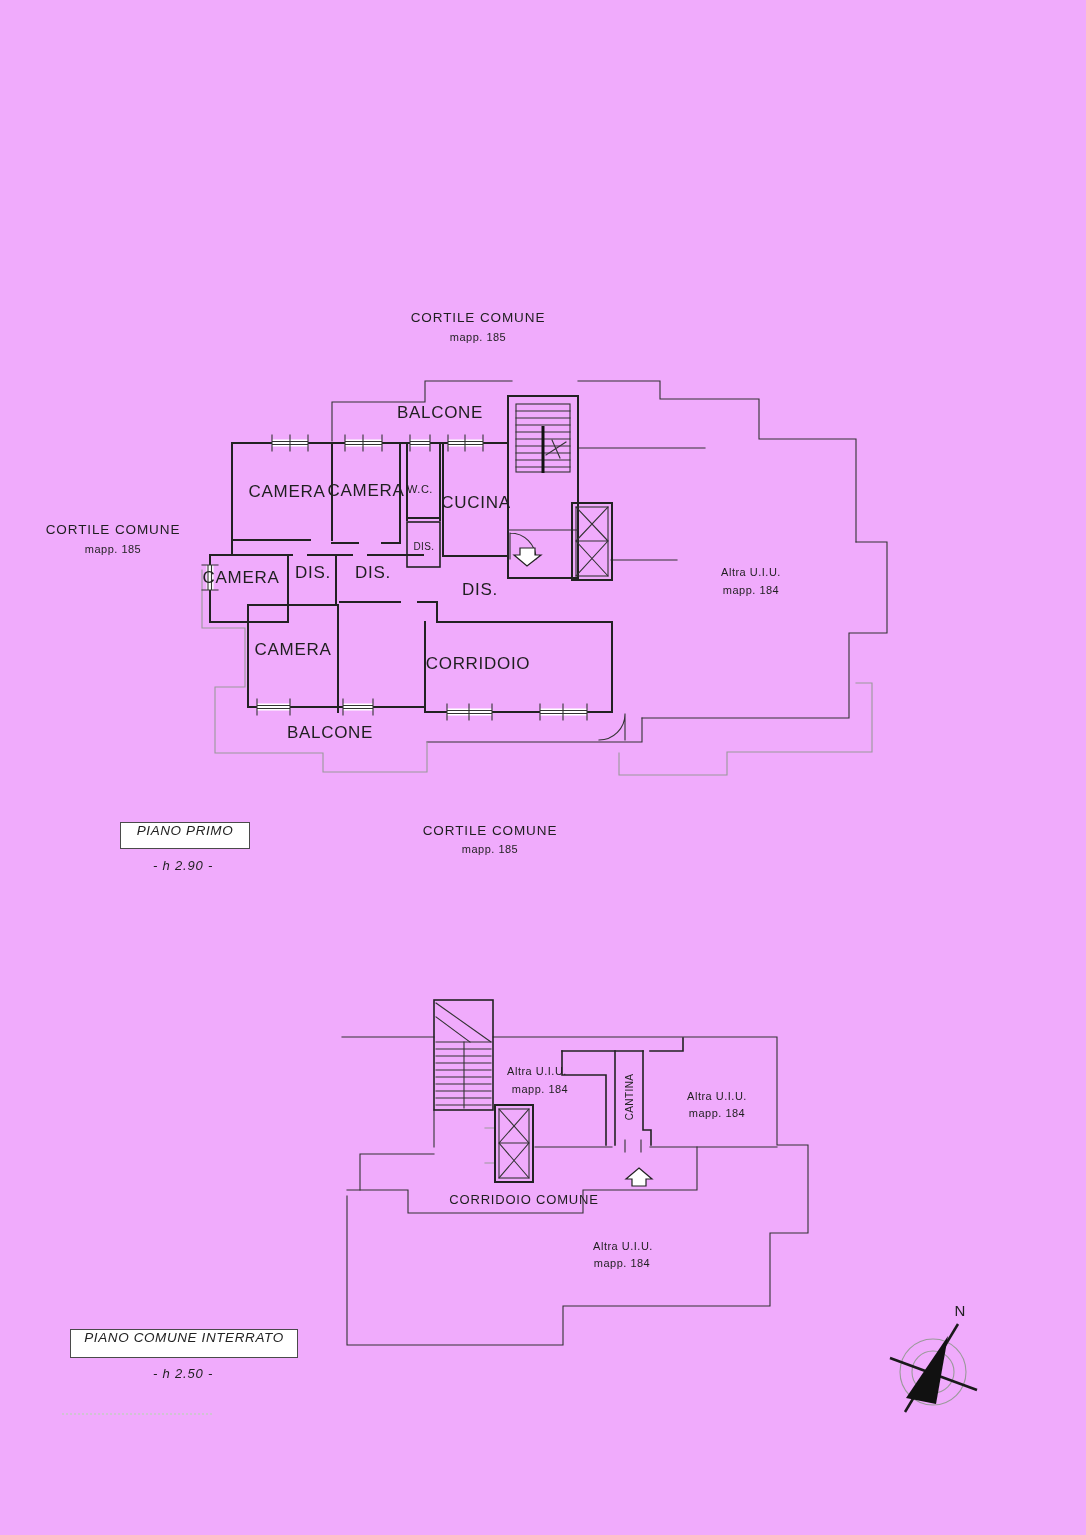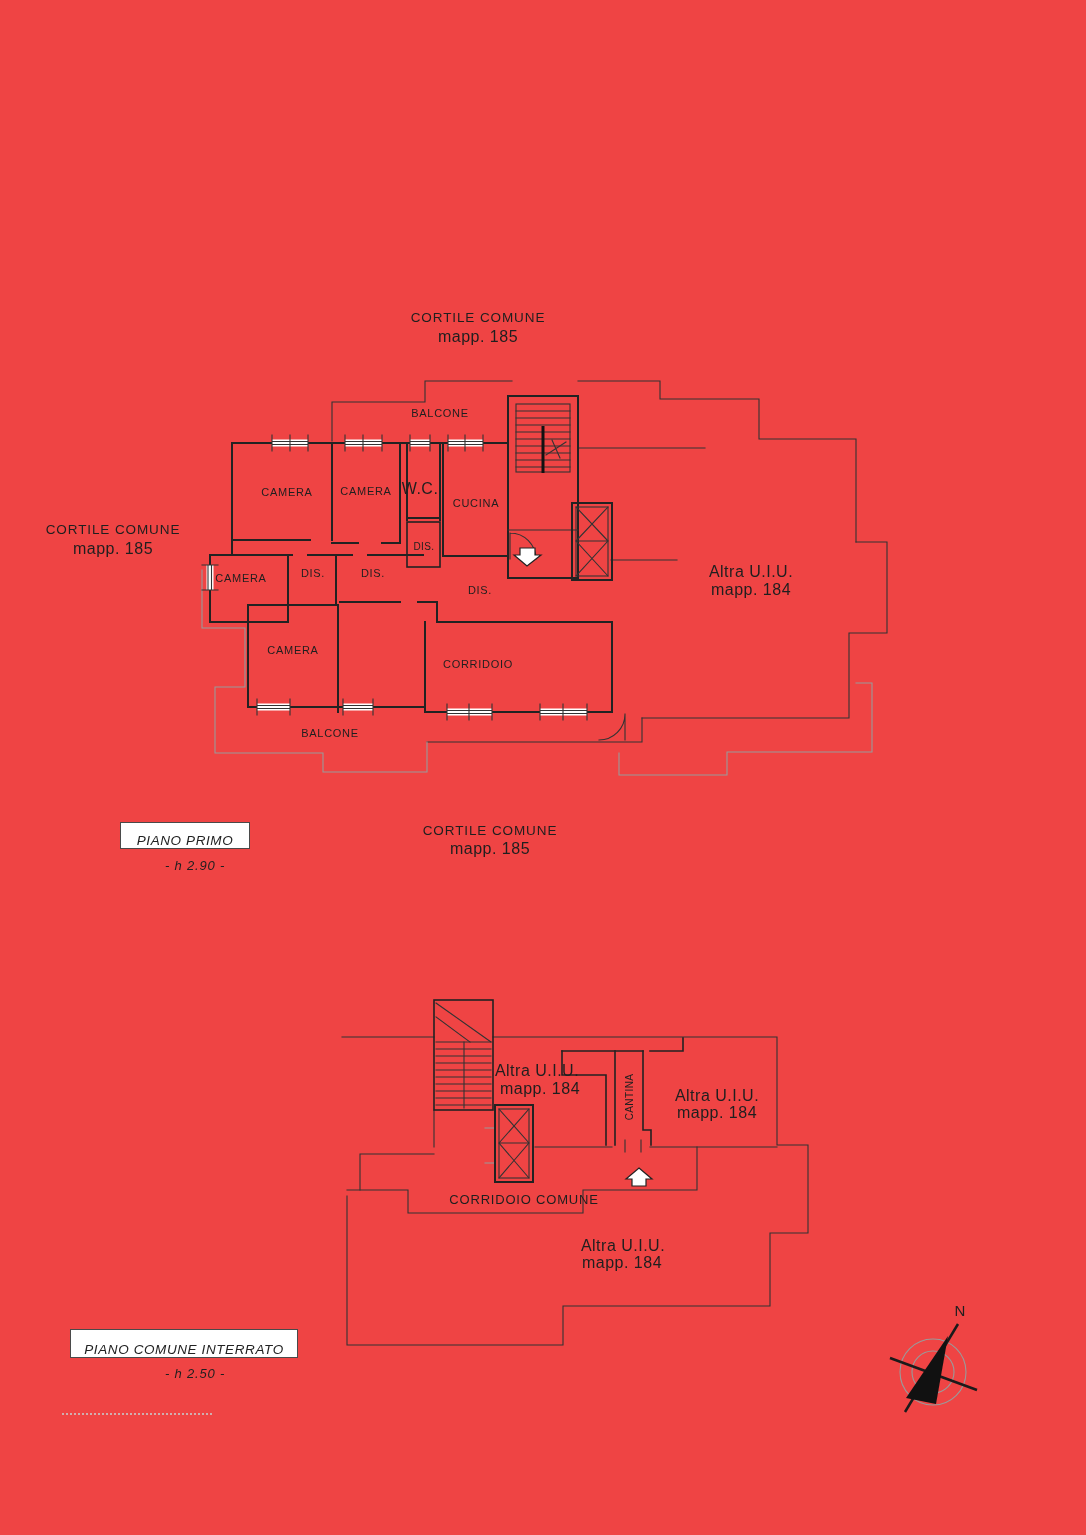--- a/index.html
+++ b/index.html
@@ -4,7 +4,7 @@
 <style>
   html,body{margin:0;padding:0;background:#fff;}
   #sheet{
-    position:relative;width:1086px;height:1535px;background:#ef4444;
+    position:relative;width:1086px;height:1535px;background:#f0abfc;
     font-family:"Liberation Sans", sans-serif;color:#1f1f1f;overflow:hidden;
   }
   svg{position:absolute;left:0;top:0;}

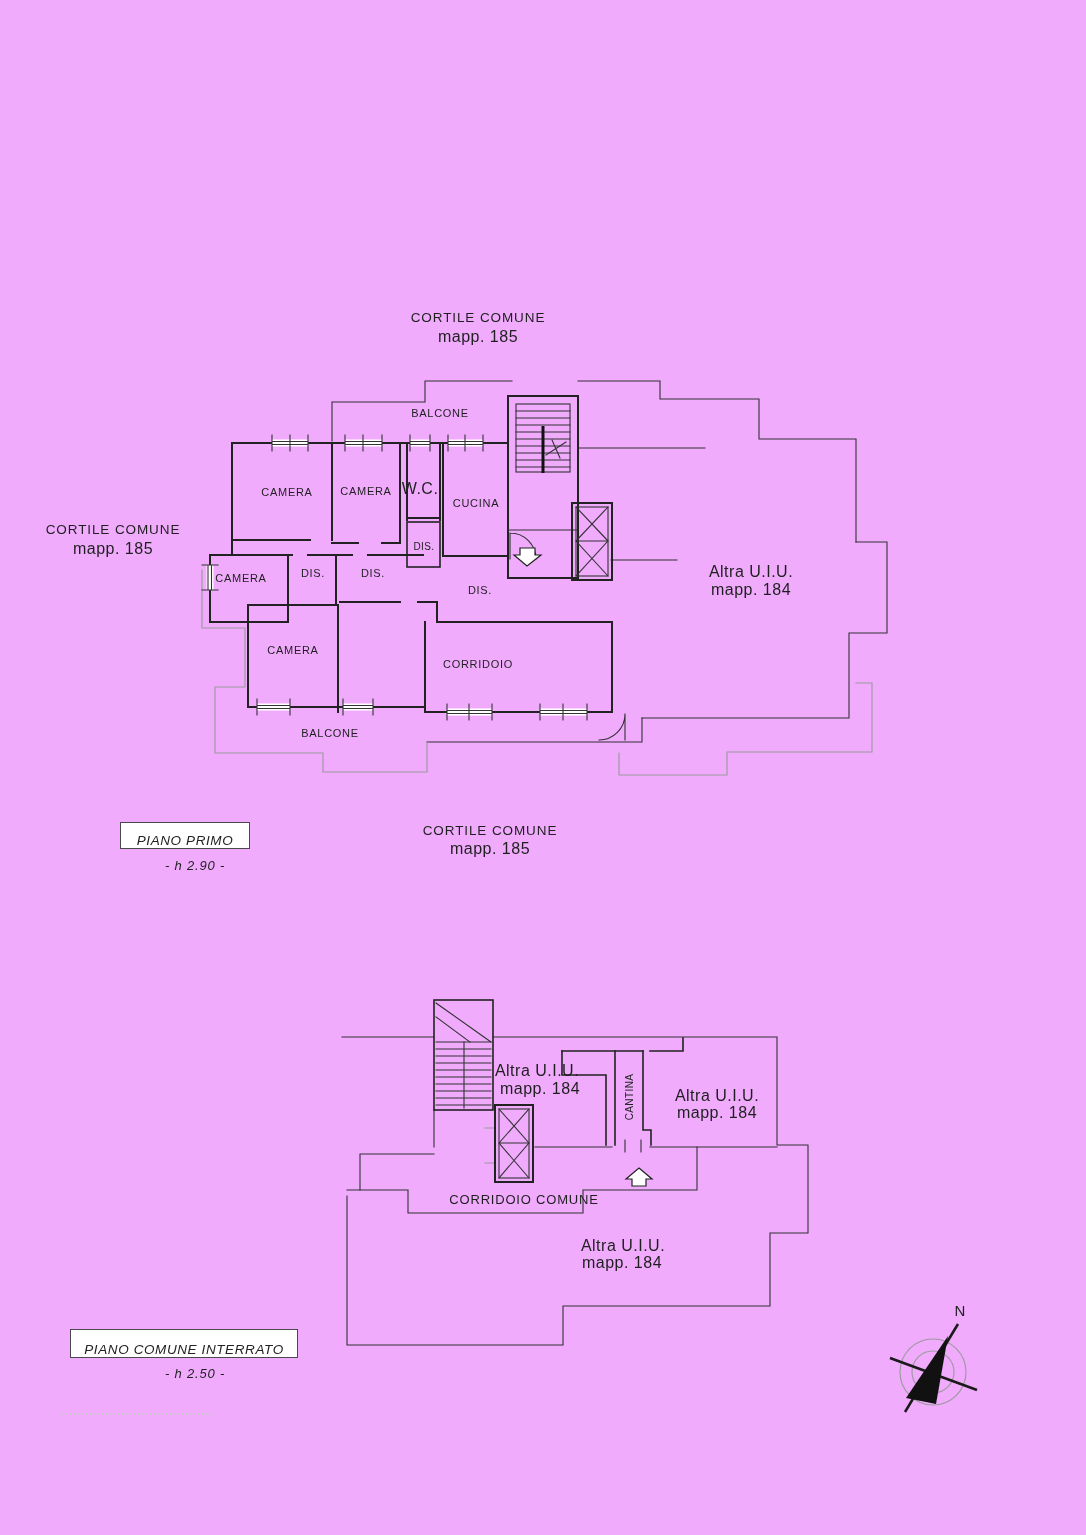--- a/index.html
+++ b/index.html
@@ -13,7 +13,7 @@
     white-space:nowrap;text-align:center;color:#1f1f1f;line-height:1.1;
   }
   .s14{font-size:13.5px;letter-spacing:0.9px;}
-  .s11{font-size:16px;letter-spacing:0.5px;}
+  .s11{font-size:11px;letter-spacing:0.5px;}
   .s11b{font-size:11px;letter-spacing:0.7px;}
   .s10{font-size:10px;letter-spacing:0.4px;}
   .s13{font-size:13px;letter-spacing:0.8px;}

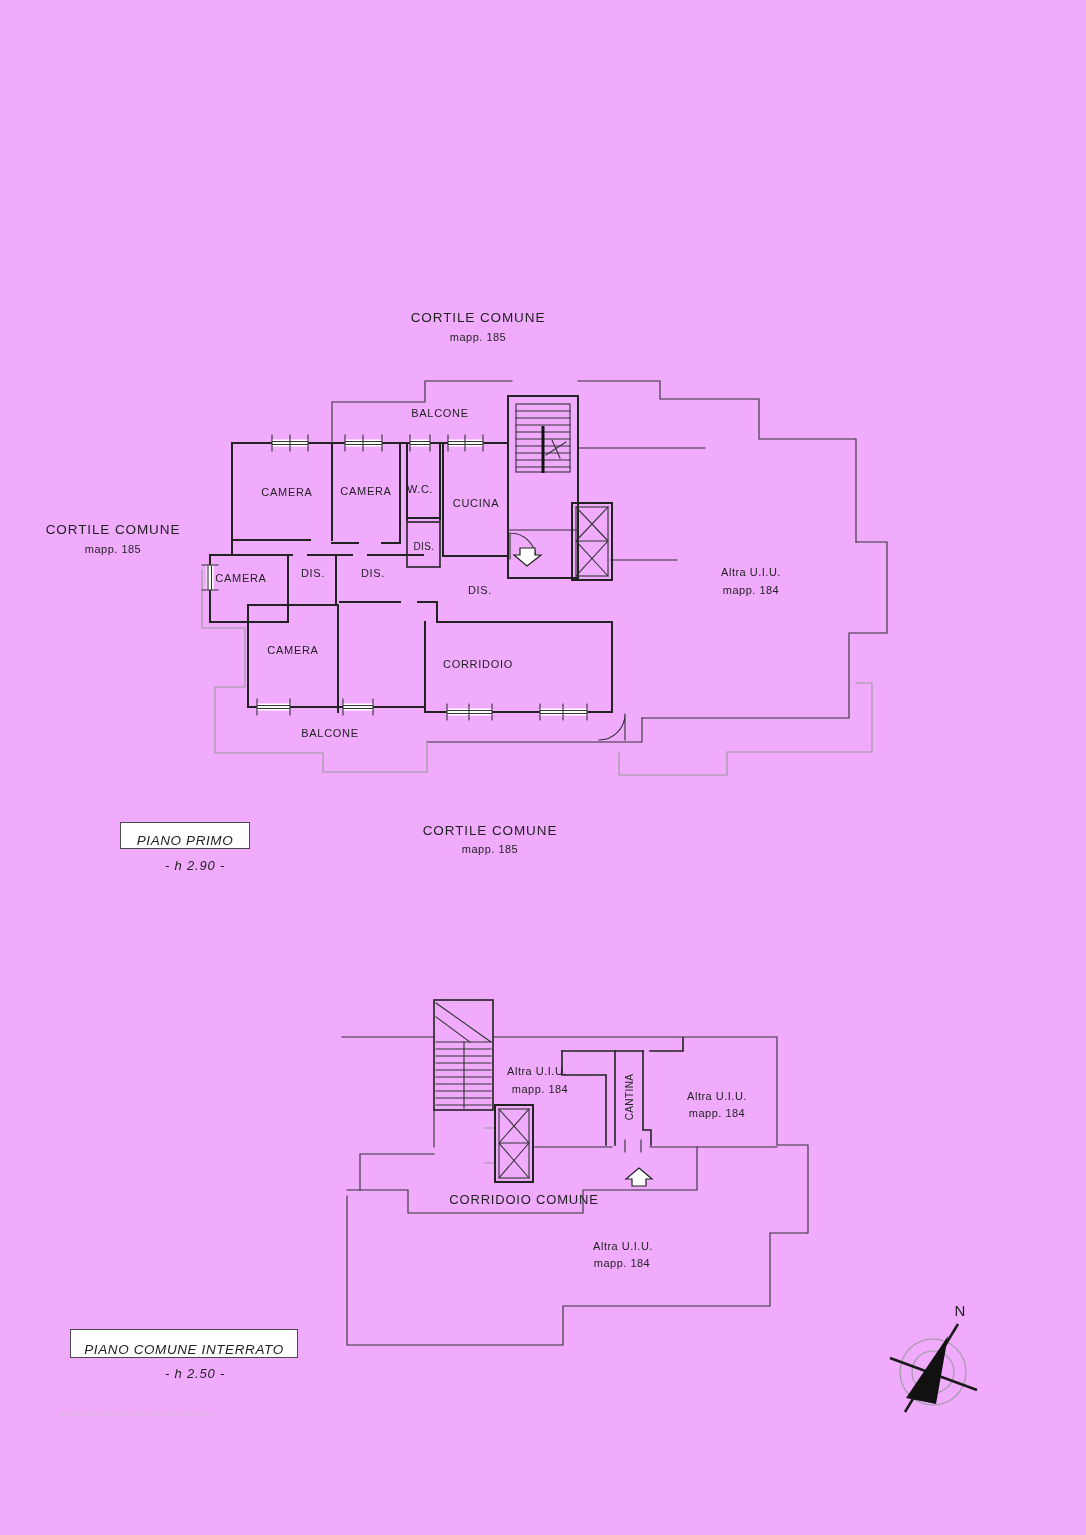--- a/index.html
+++ b/index.html
@@ -14,7 +14,7 @@
   }
   .s14{font-size:13.5px;letter-spacing:0.9px;}
   .s11{font-size:11px;letter-spacing:0.5px;}
-  .s11b{font-size:11px;letter-spacing:0.7px;}
+  .s11b{font-size:17px;letter-spacing:0.7px;}
   .s10{font-size:10px;letter-spacing:0.4px;}
   .s13{font-size:13px;letter-spacing:0.8px;}
   .s15{font-size:15px;}

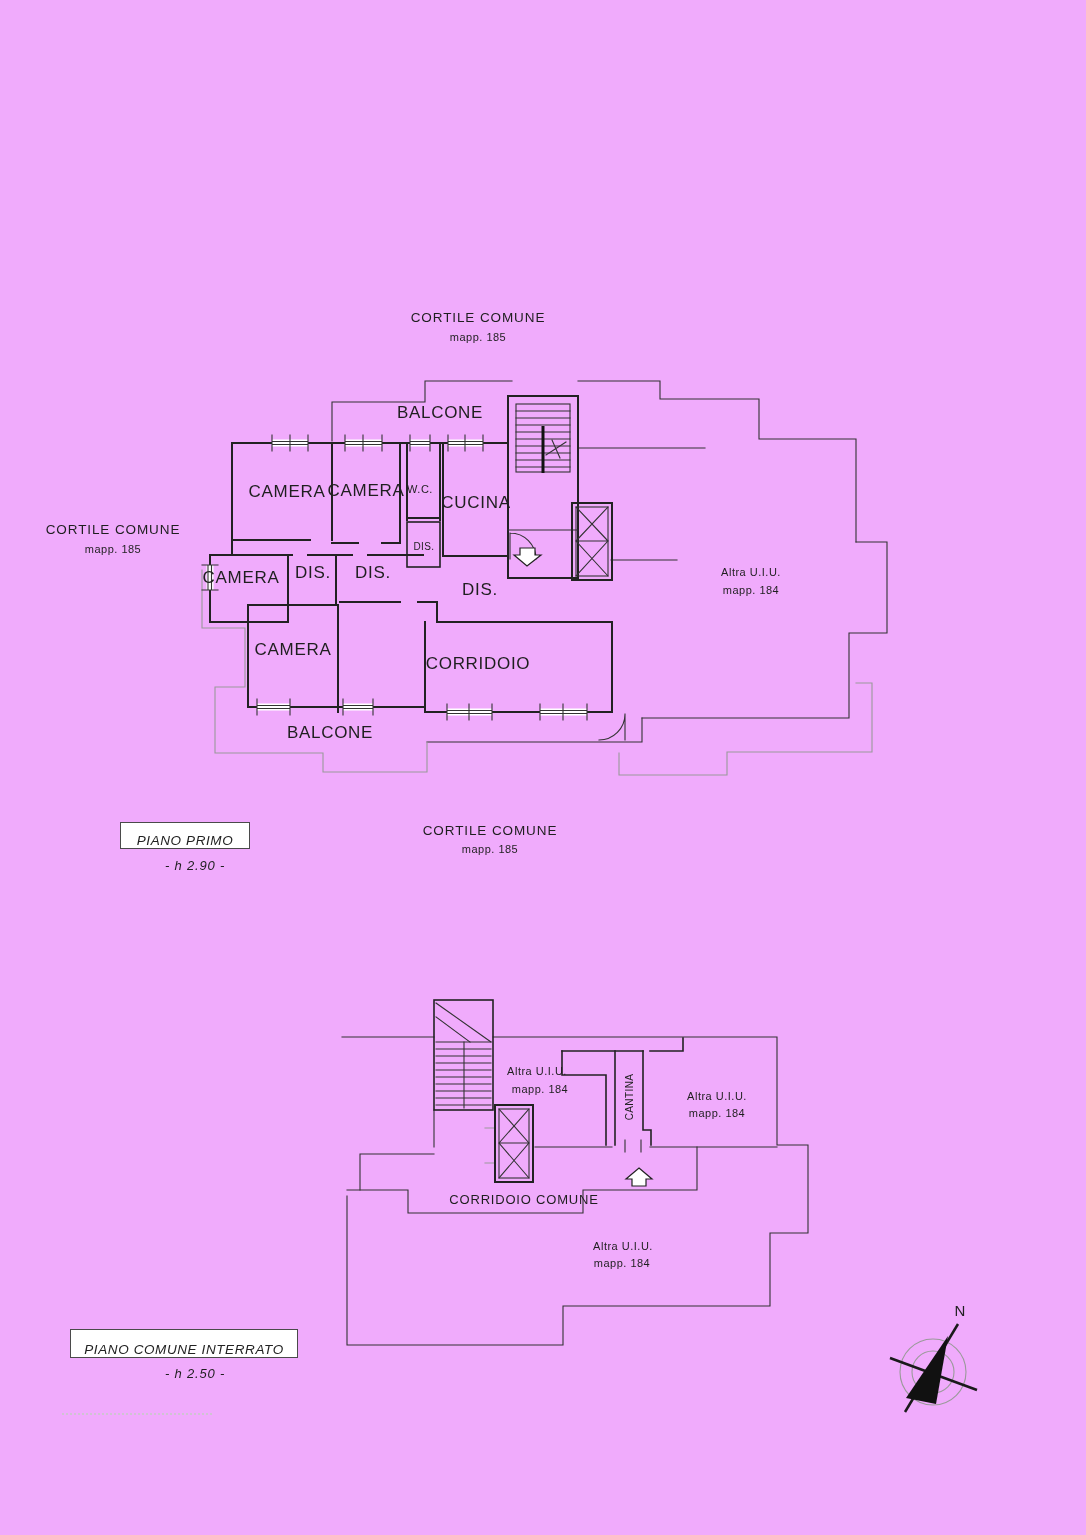--- a/index.html
+++ b/index.html
@@ -22,7 +22,7 @@
   .rot{transform:translate(-50%,-50%) rotate(-90deg);}
   .tag{
     position:absolute;border:1.3px solid #4a4a4a;background:#fff;
-    display:flex;align-items:flex-end;justify-content:center;
+    display:flex;align-items:flex-start;justify-content:center;
     font-style:italic;font-size:13.5px;letter-spacing:0.6px;color:#222;
   }
   .specks{

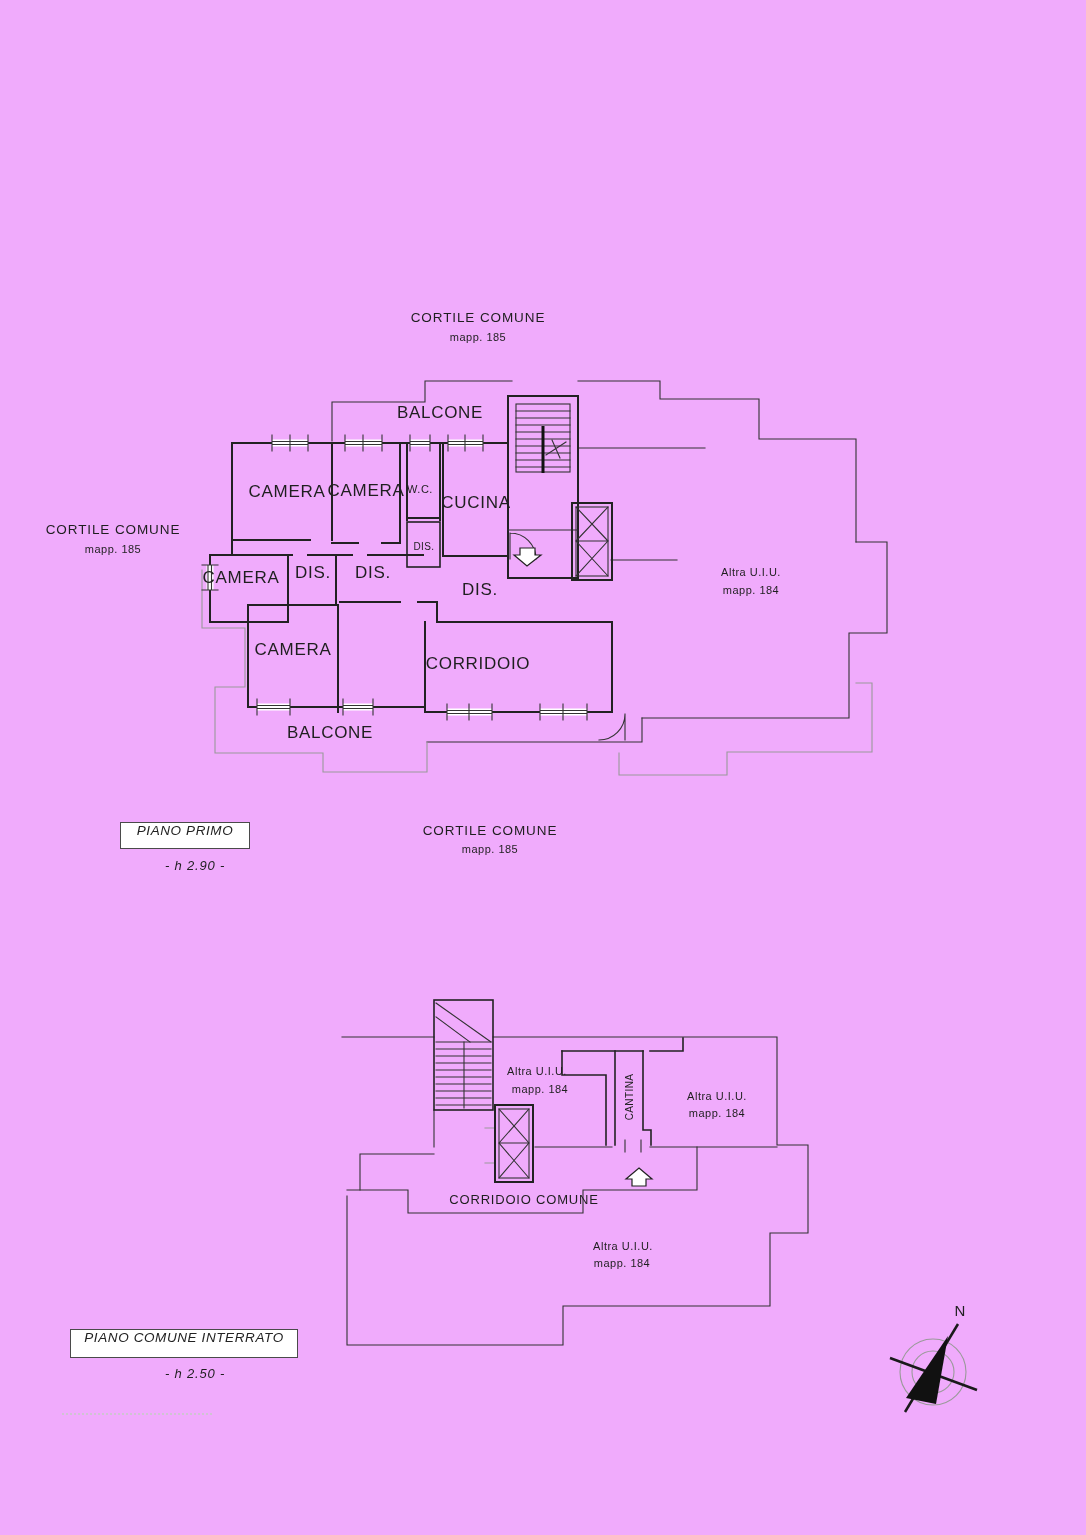--- a/index.html
+++ b/index.html
@@ -18,7 +18,7 @@
   .s10{font-size:10px;letter-spacing:0.4px;}
   .s13{font-size:13px;letter-spacing:0.8px;}
   .s15{font-size:15px;}
-  .it{font-style:italic;margin-left:12px;}
+  .it{font-style:italic;}
   .rot{transform:translate(-50%,-50%) rotate(-90deg);}
   .tag{
     position:absolute;border:1.3px solid #4a4a4a;background:#fff;

